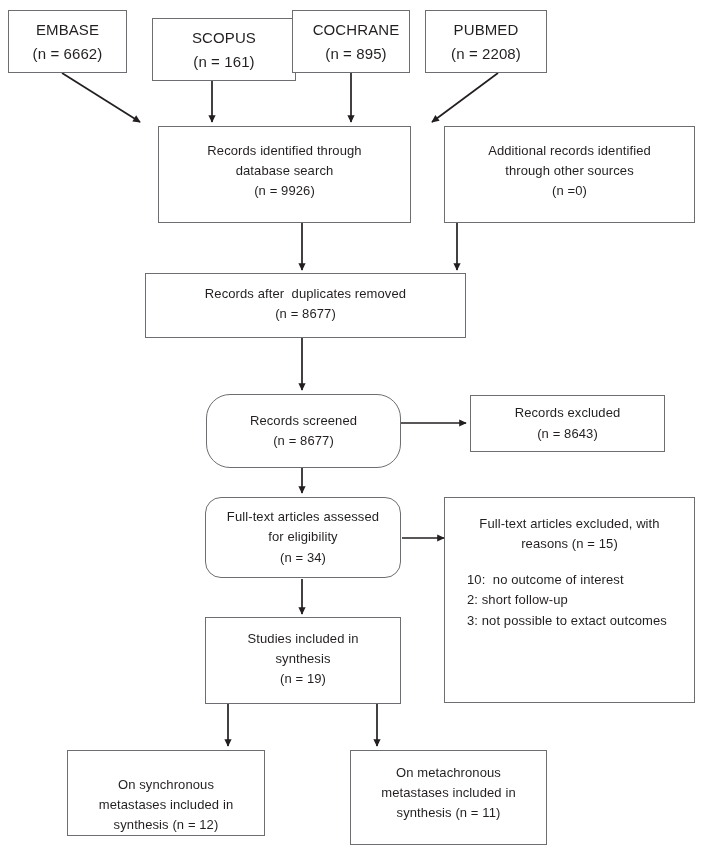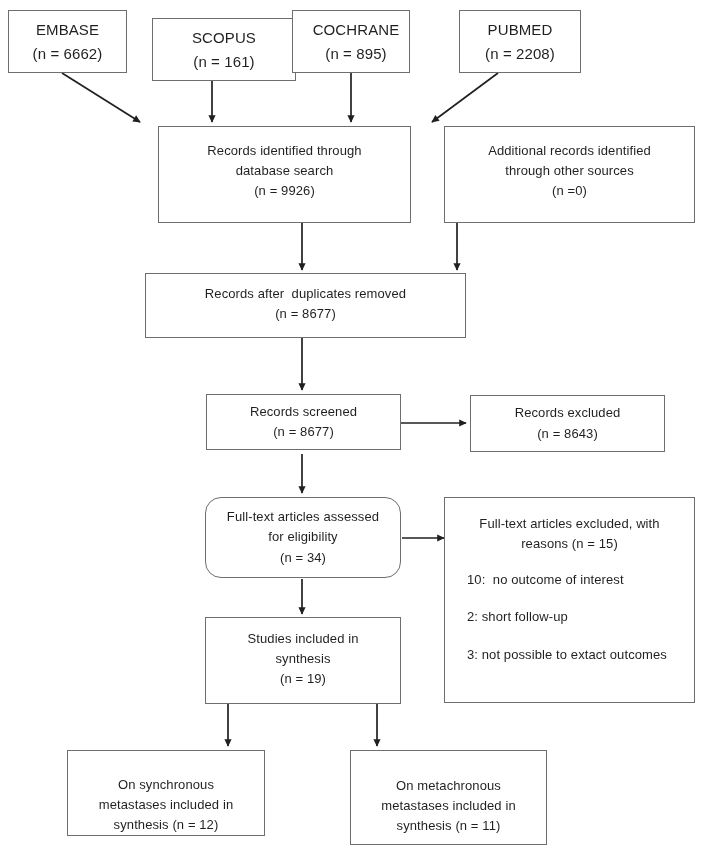--- a/index.html
+++ b/index.html
@@ -125,7 +125,7 @@
     <span class="line">(n = 895)</span>
   </div>
 
-  <div class="node src-node" style="left:459px; top:10px; width:122px; height:63px;">
+  <div class="node src-node" style="left:425px; top:10px; width:122px; height:63px;">
     <span class="line">PUBMED</span>
     <span class="line">(n = 2208)</span>
   </div>

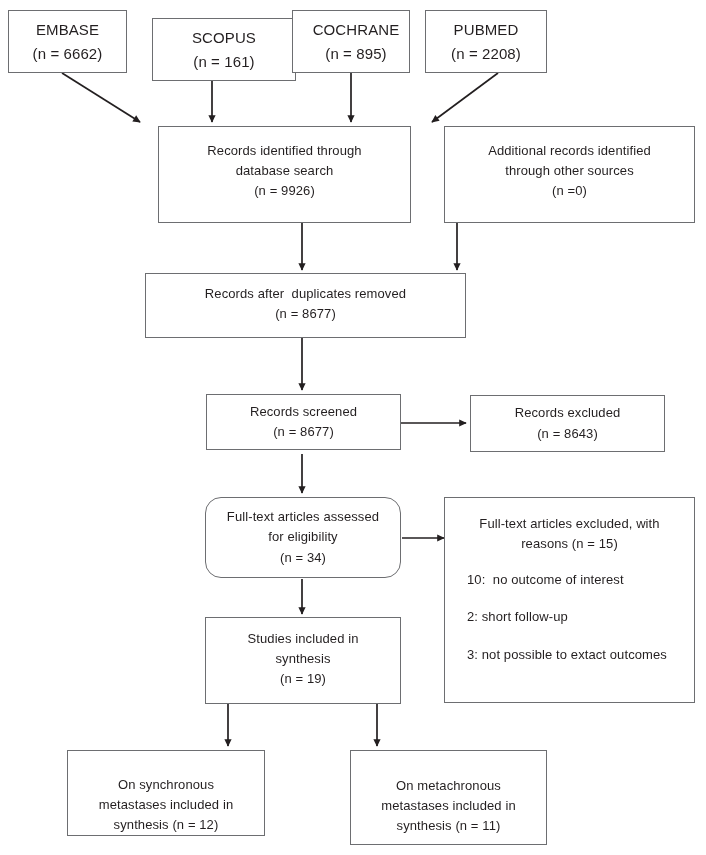--- a/index.html
+++ b/index.html
@@ -147,7 +147,7 @@
     <span class="line">(n = 8677)</span>
   </div>
 
-  <div class="node flow-node" style="left:206px; top:394px; width:195px; height:56px;">
+  <div class="node flow-node" style="left:206px; top:394px; width:195px; height:74px;border-radius:24px;">
     <span class="line">Records screened</span>
     <span class="line">(n = 8677)</span>
   </div>

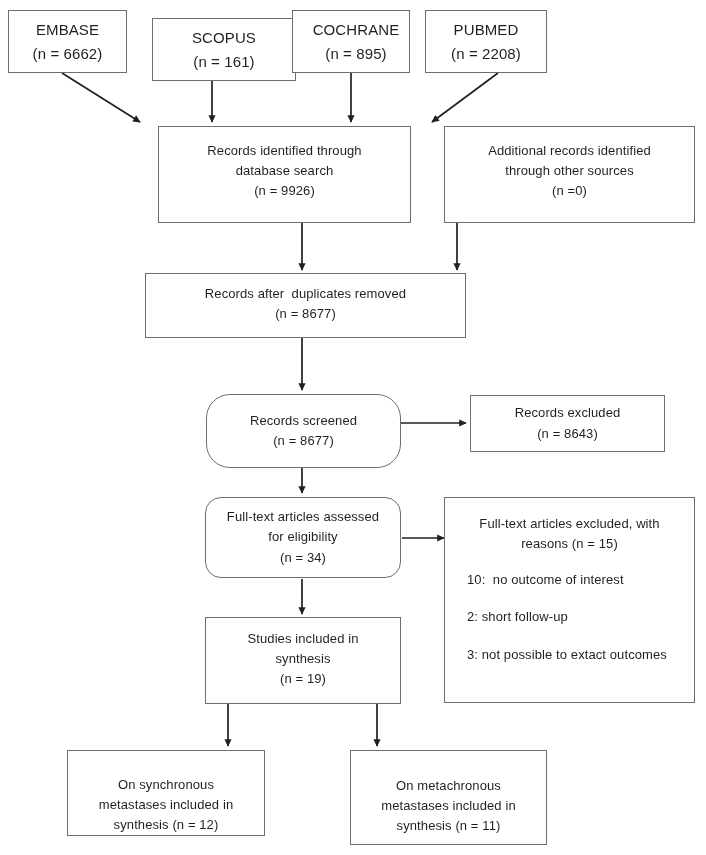--- a/index.html
+++ b/index.html
@@ -55,7 +55,6 @@
   .reasons-list {
     display: flex;
     flex-direction: column;
-    gap: 17px;
     padding-left: 4px;
   }
   .reason-item {

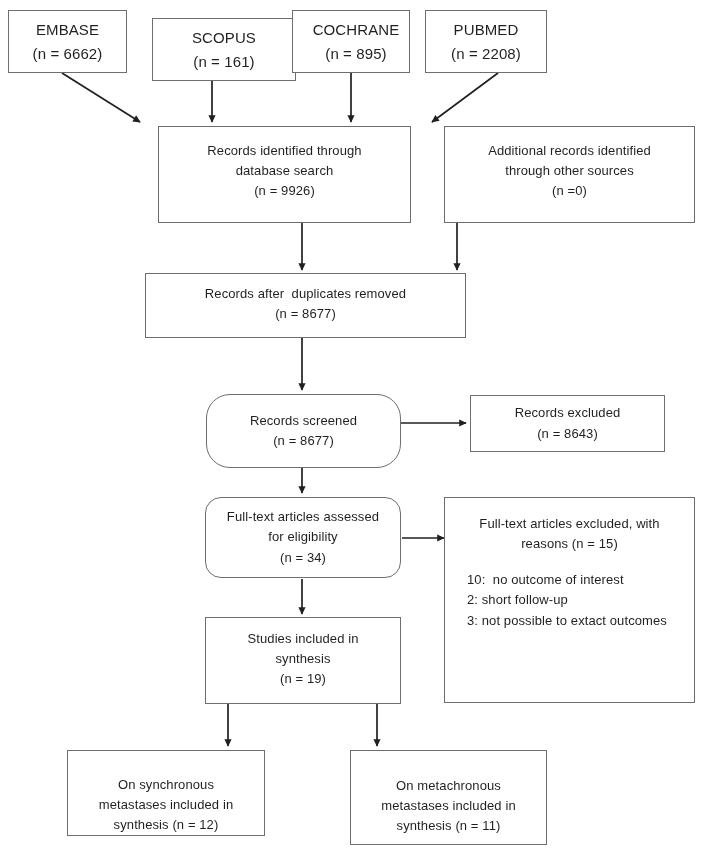--- a/index.html
+++ b/index.html
@@ -186,7 +186,7 @@
     <span class="line">synthesis (n = 12)</span>
   </div>
 
-  <div class="node flow-node" style="left:350px; top:750px; width:197px; height:95px; justify-content:flex-start; padding-top:25px;">
+  <div class="node flow-node" style="left:350px; top:750px; width:197px; height:95px; justify-content:flex-start; padding-top:12px;">
     <span class="line">On metachronous</span>
     <span class="line">metastases included in</span>
     <span class="line">synthesis (n = 11)</span>

